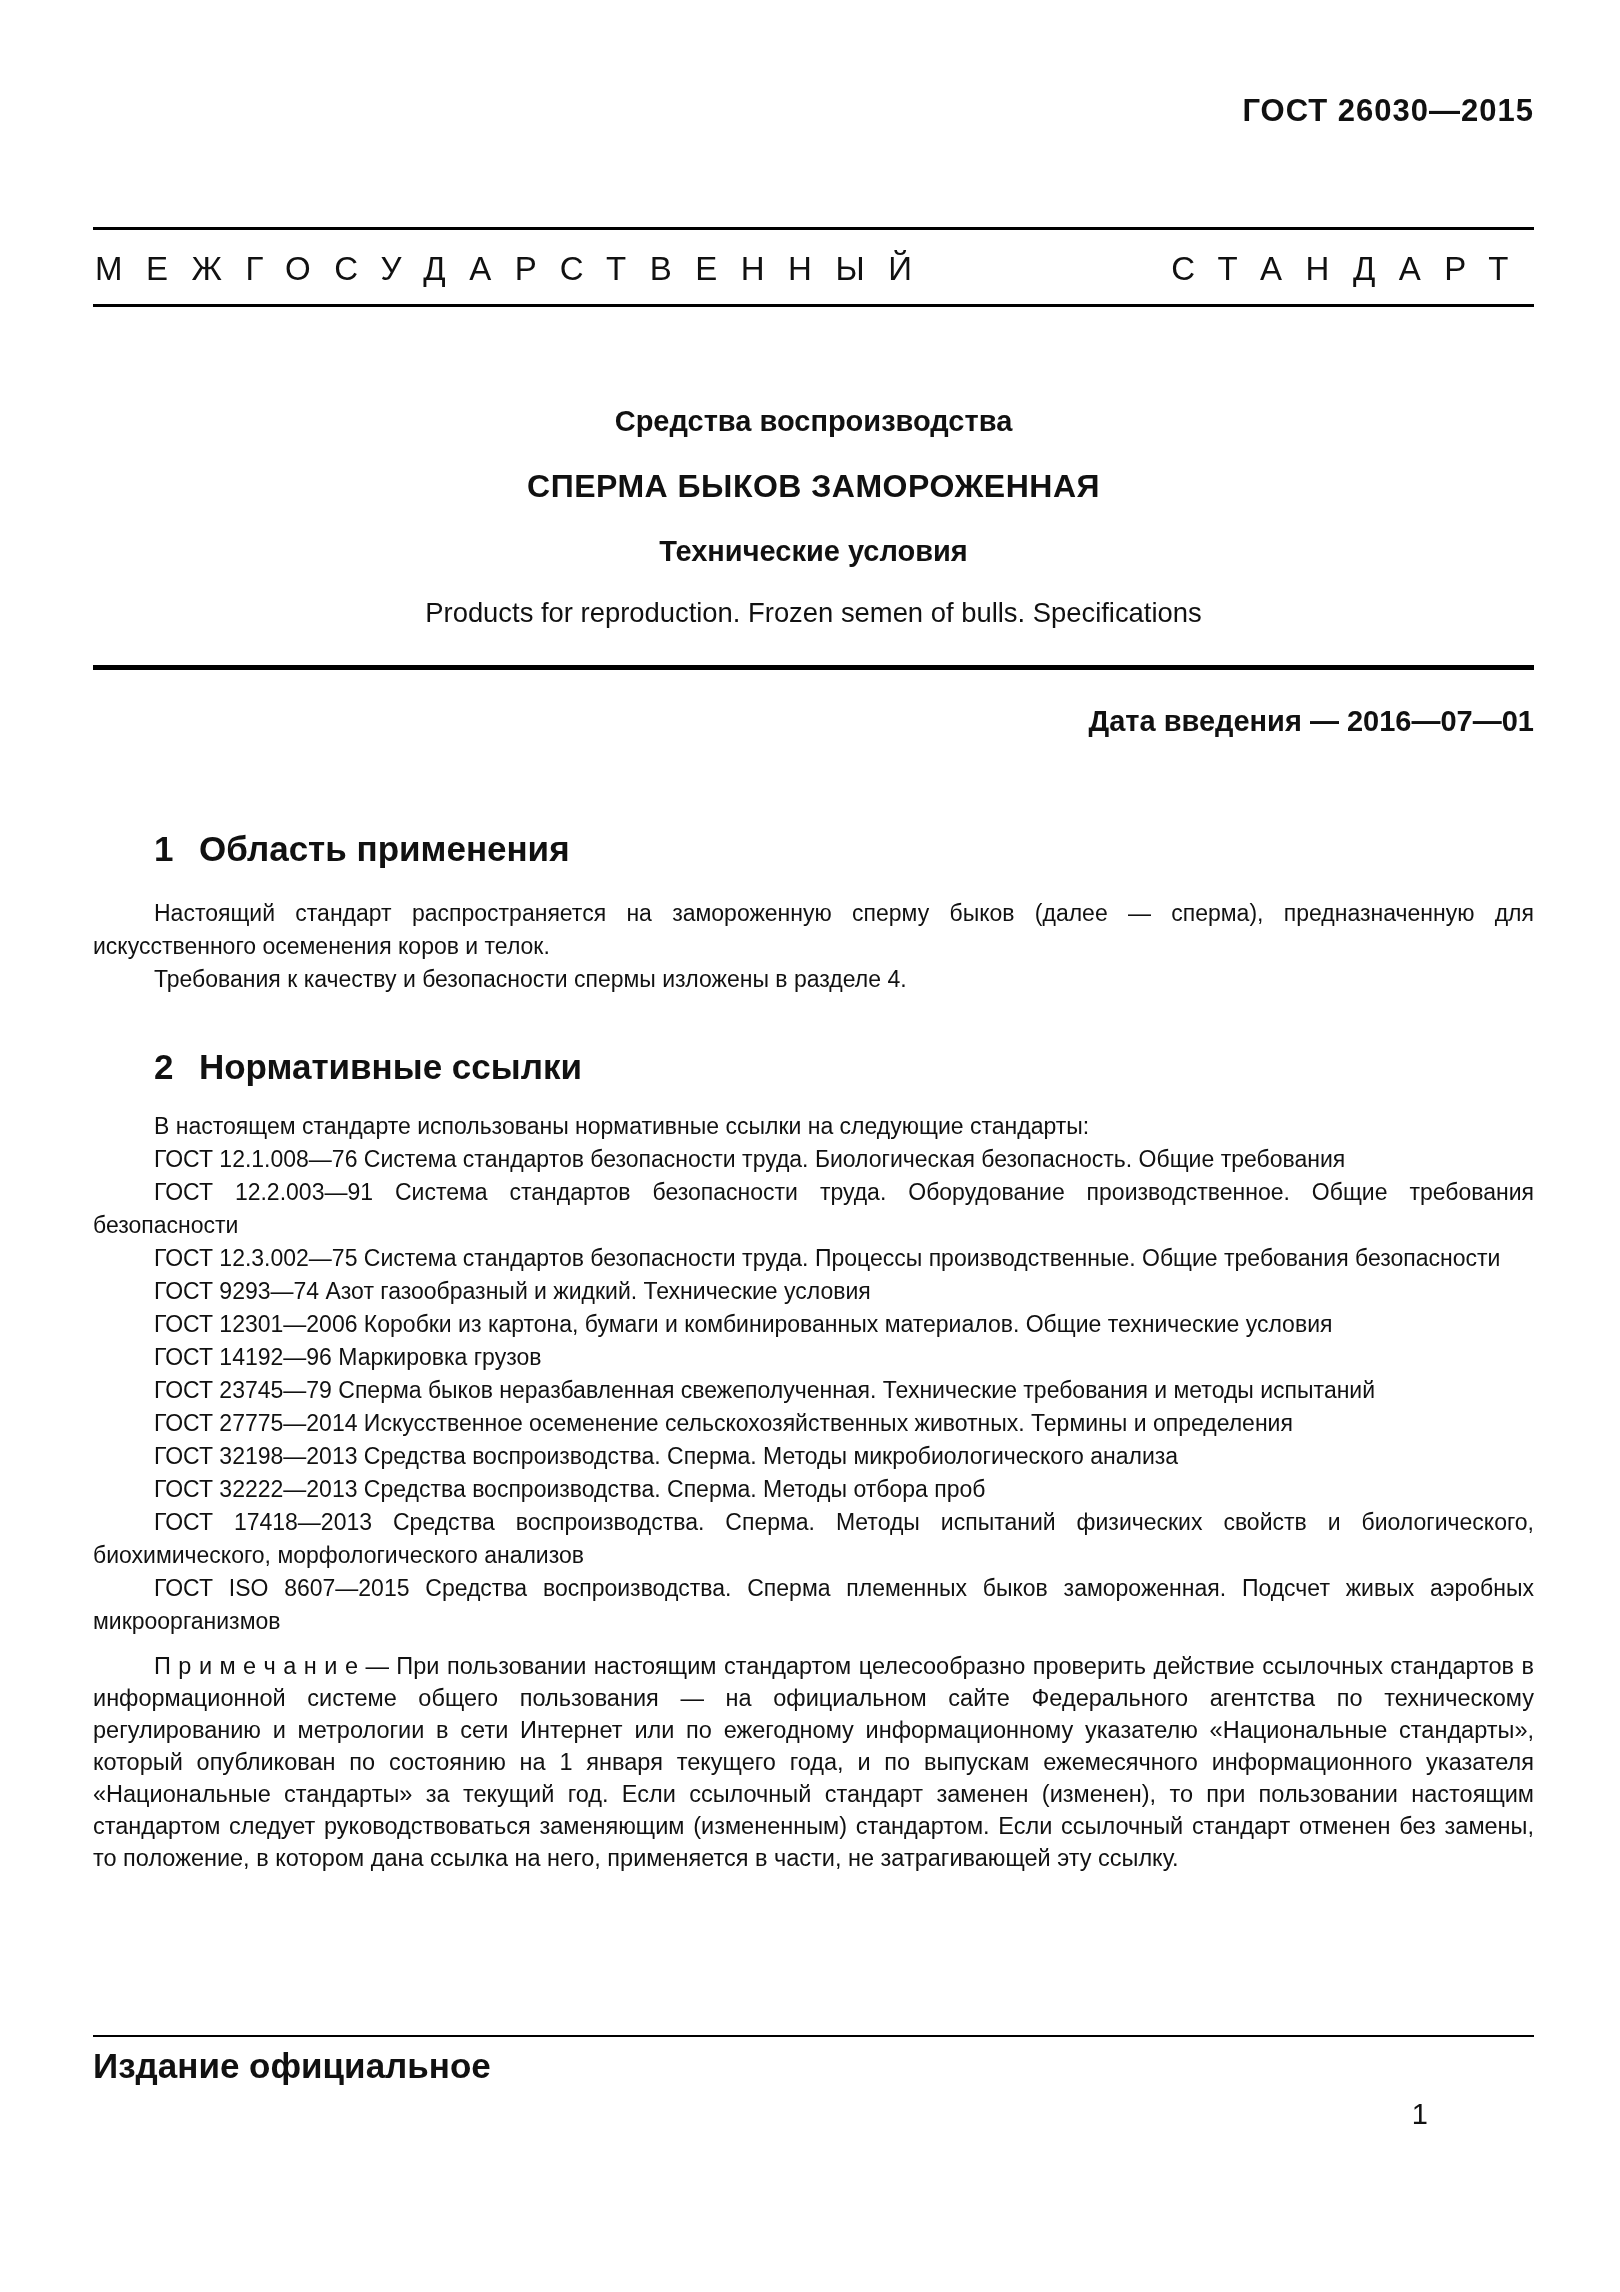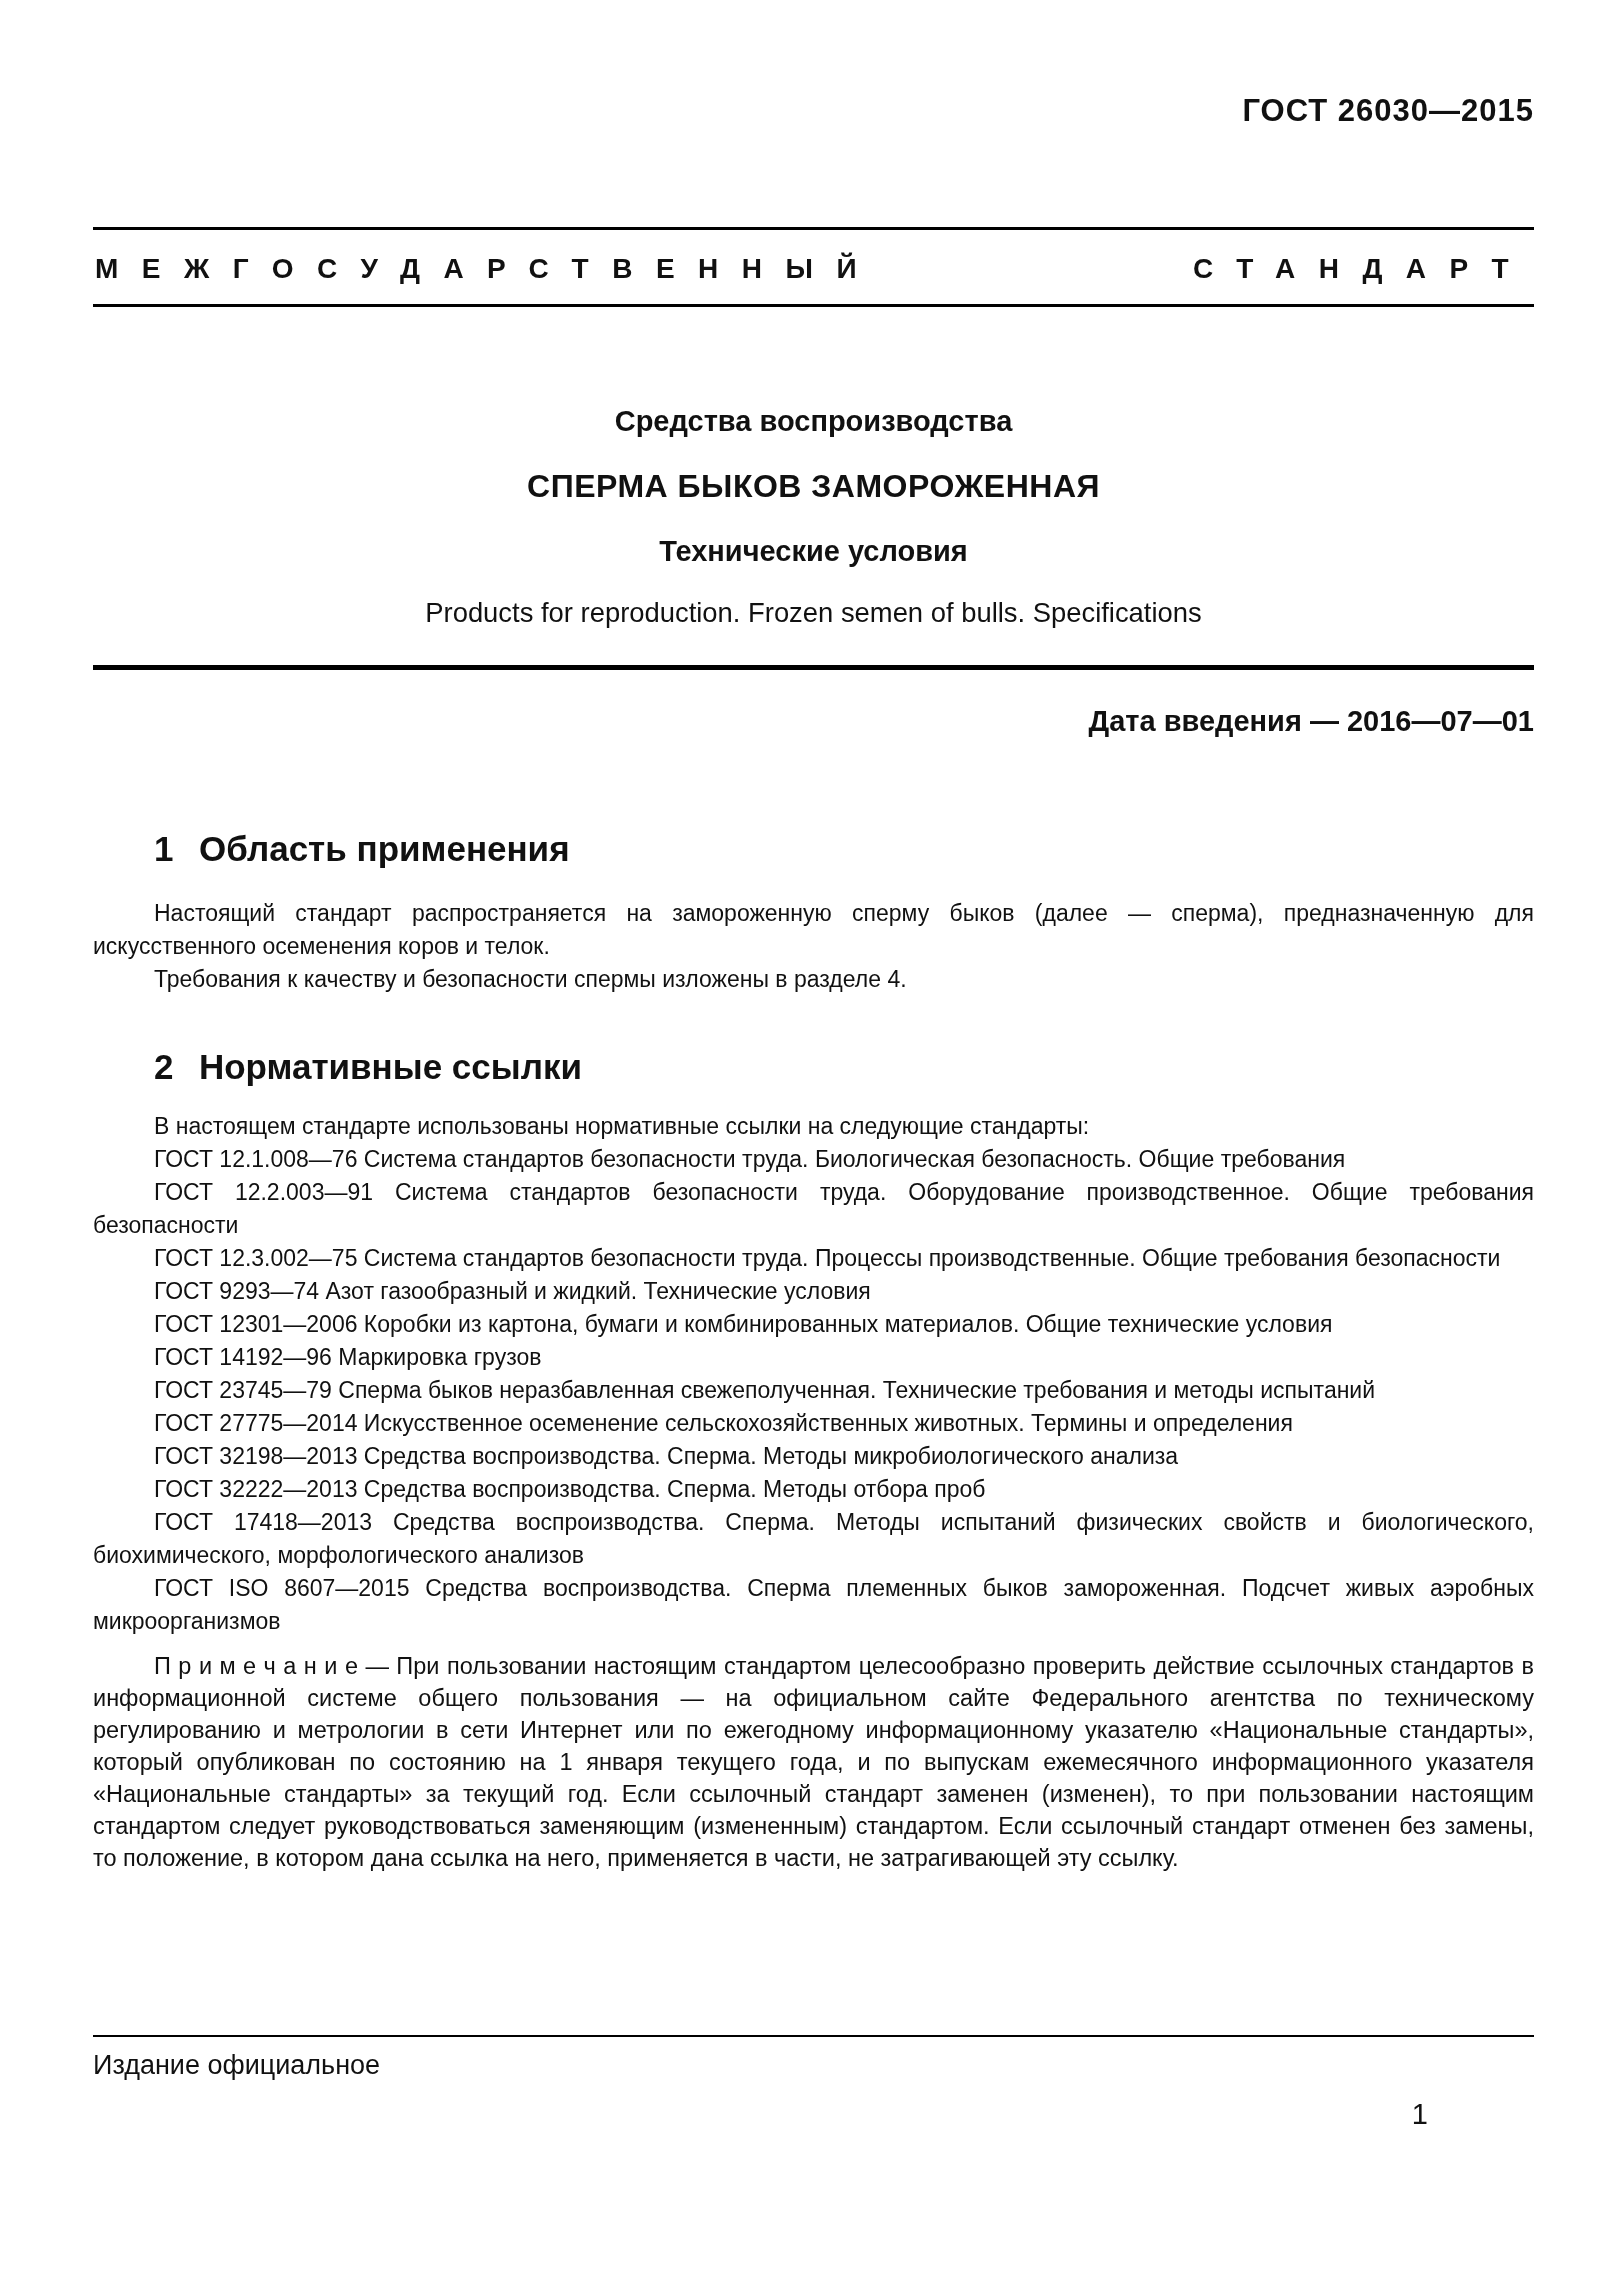--- a/index.html
+++ b/index.html
@@ -29,8 +29,8 @@
     padding: 17.6px 2px 15.7px;
   }
   .banner-text {
-    font-weight: 700;
-    font-size: 28px;
+    font-weight: 400;
+    font-size: 33px;
     line-height: 41px;
     letter-spacing: 23.5px;
     word-spacing: 17.6px;

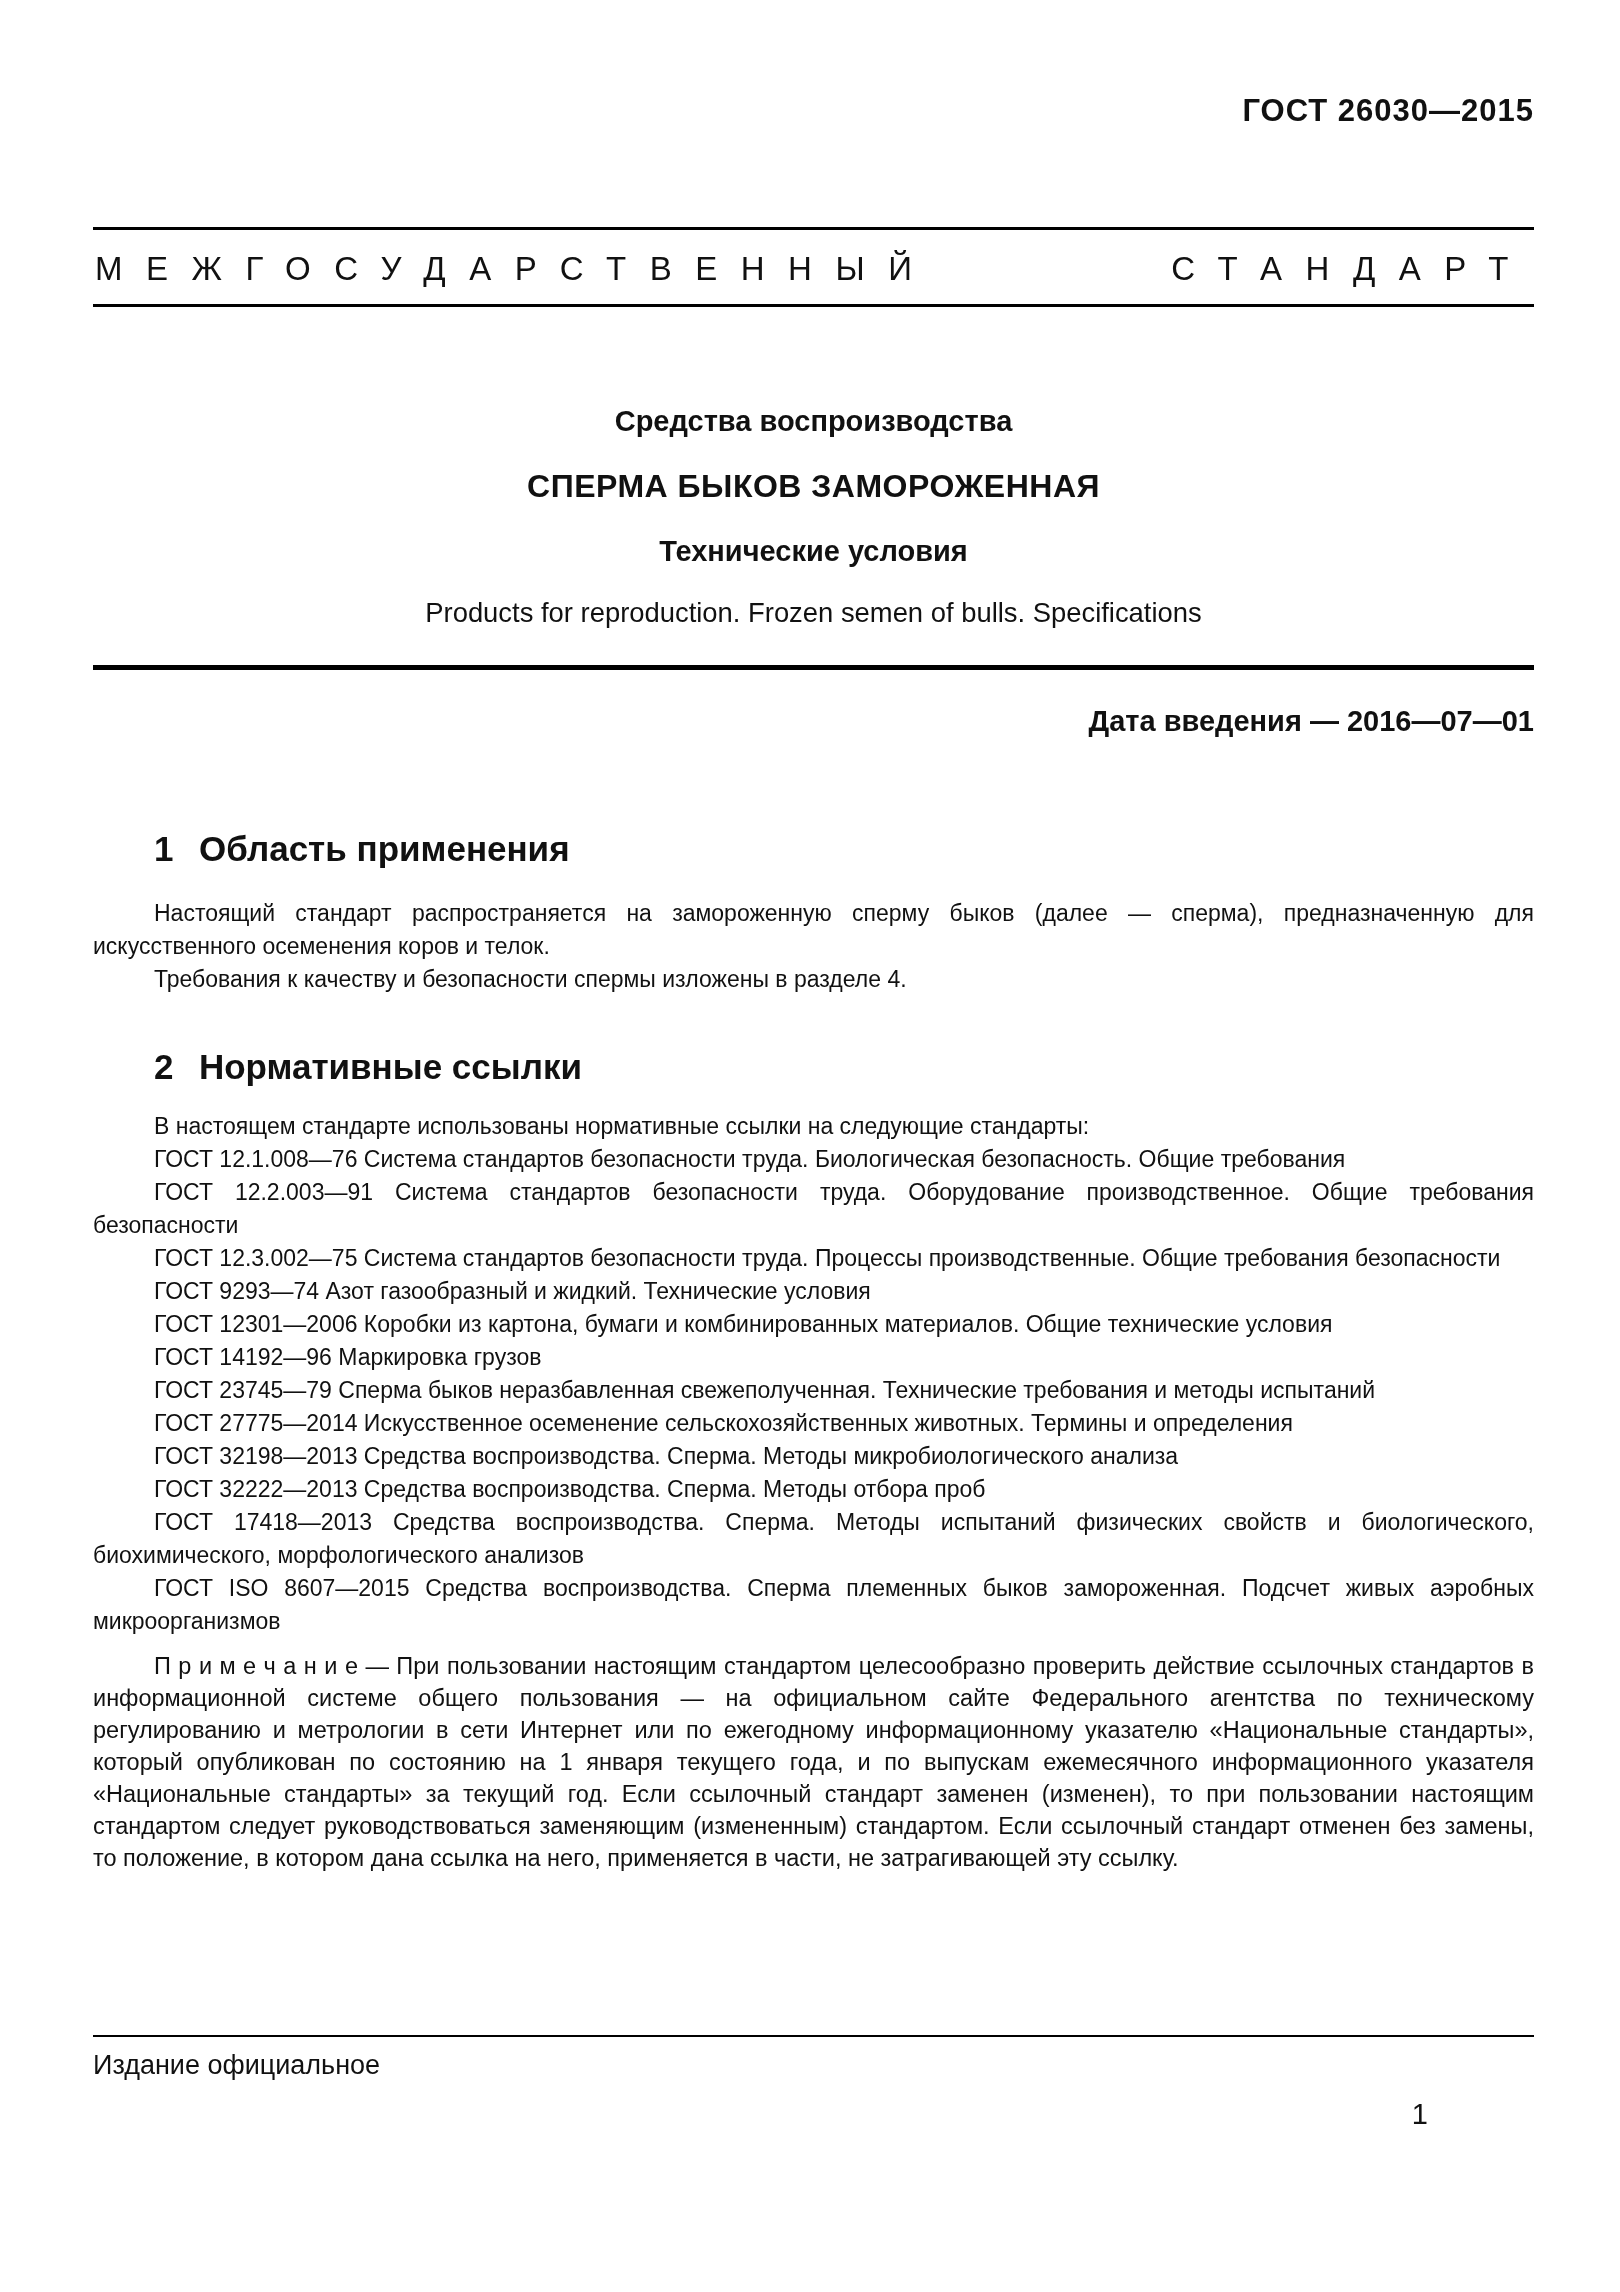--- a/index.html
+++ b/index.html
@@ -86,7 +86,7 @@
     box-sizing: border-box;
     z-index: 1;
   }
-  .edition { font-weight: 400; font-size: 27px; line-height: 29px; }
+  .edition { font-weight: 700; font-size: 35px; line-height: 29px; }
   .page-number {
     position: absolute;
     top: 2099px;

